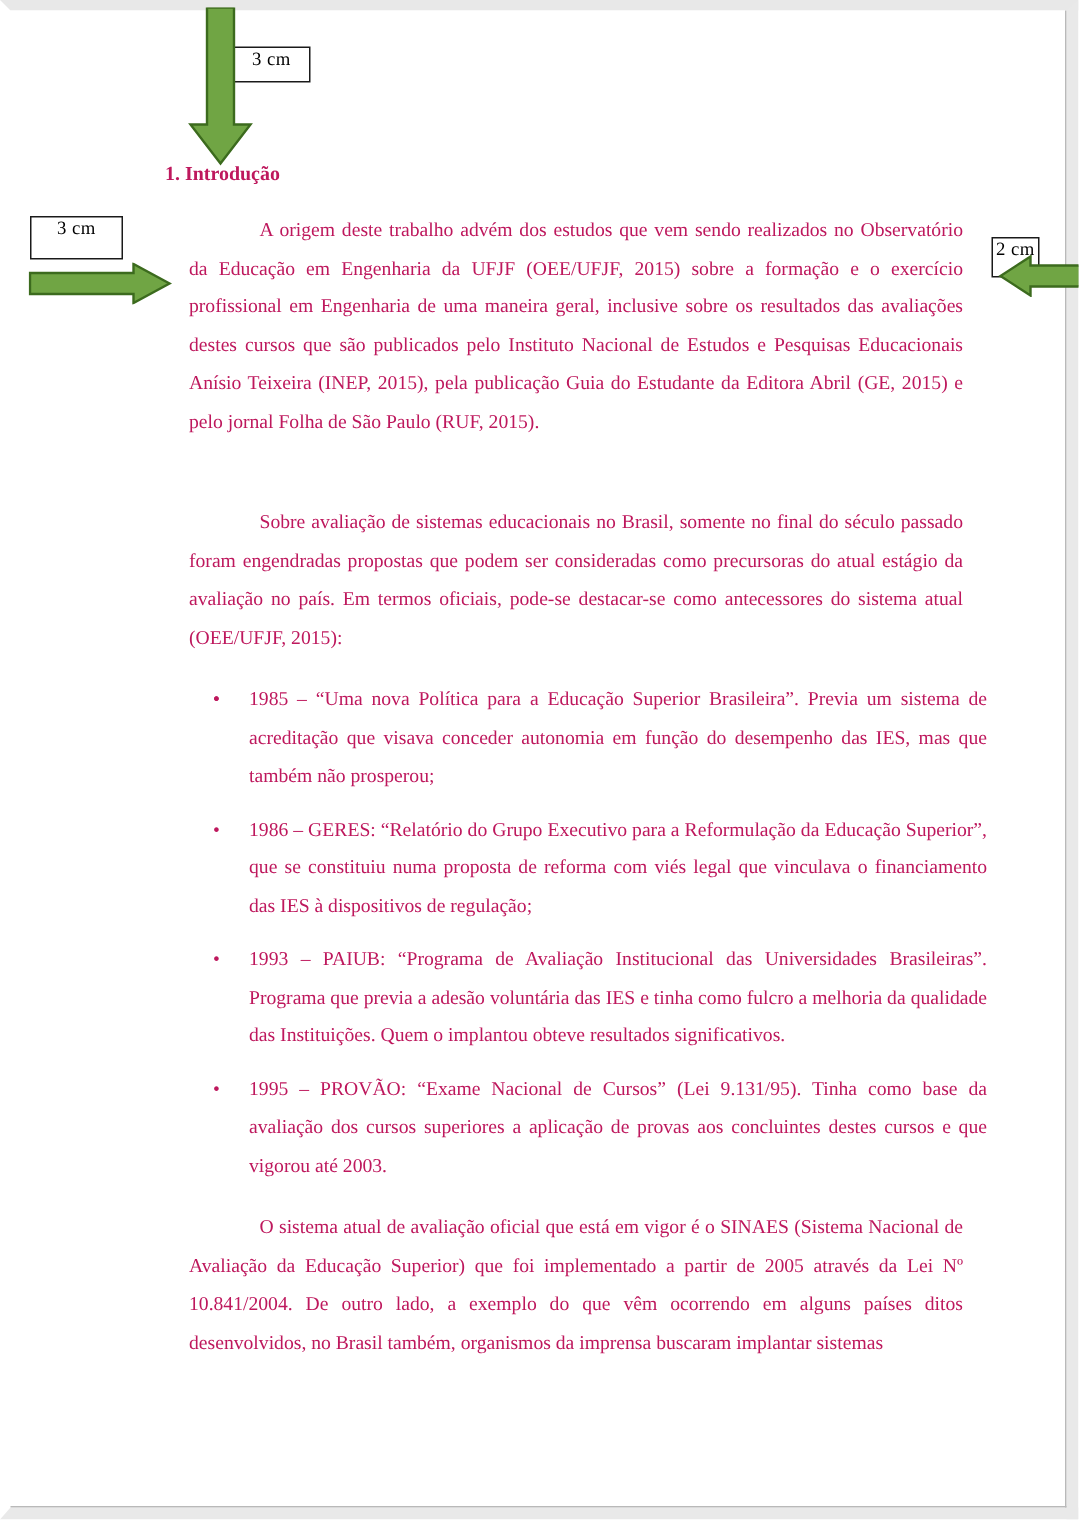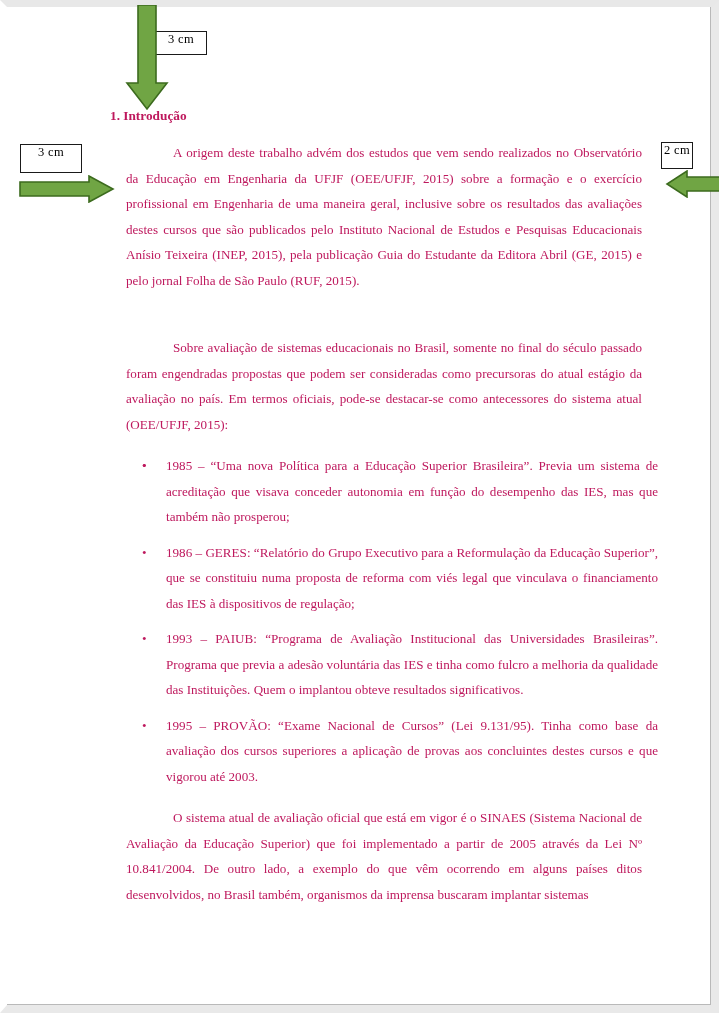--- a/index.html
+++ b/index.html
@@ -106,7 +106,7 @@
   }
   #callout-top    { left: 148px; top: 24px;  width: 52px;  height: 24px; }
   #callout-left   { left: 13px;  top: 137px; width: 62px;  height: 29px; }
-  #callout-right  { left: 654px; top: 135px; width: 32px;  height: 27px; }
+  #callout-right  { left: 654px; top: 151px; width: 32px;  height: 27px; }
 
   
   .arrow-svg { position: absolute; display: block; }

